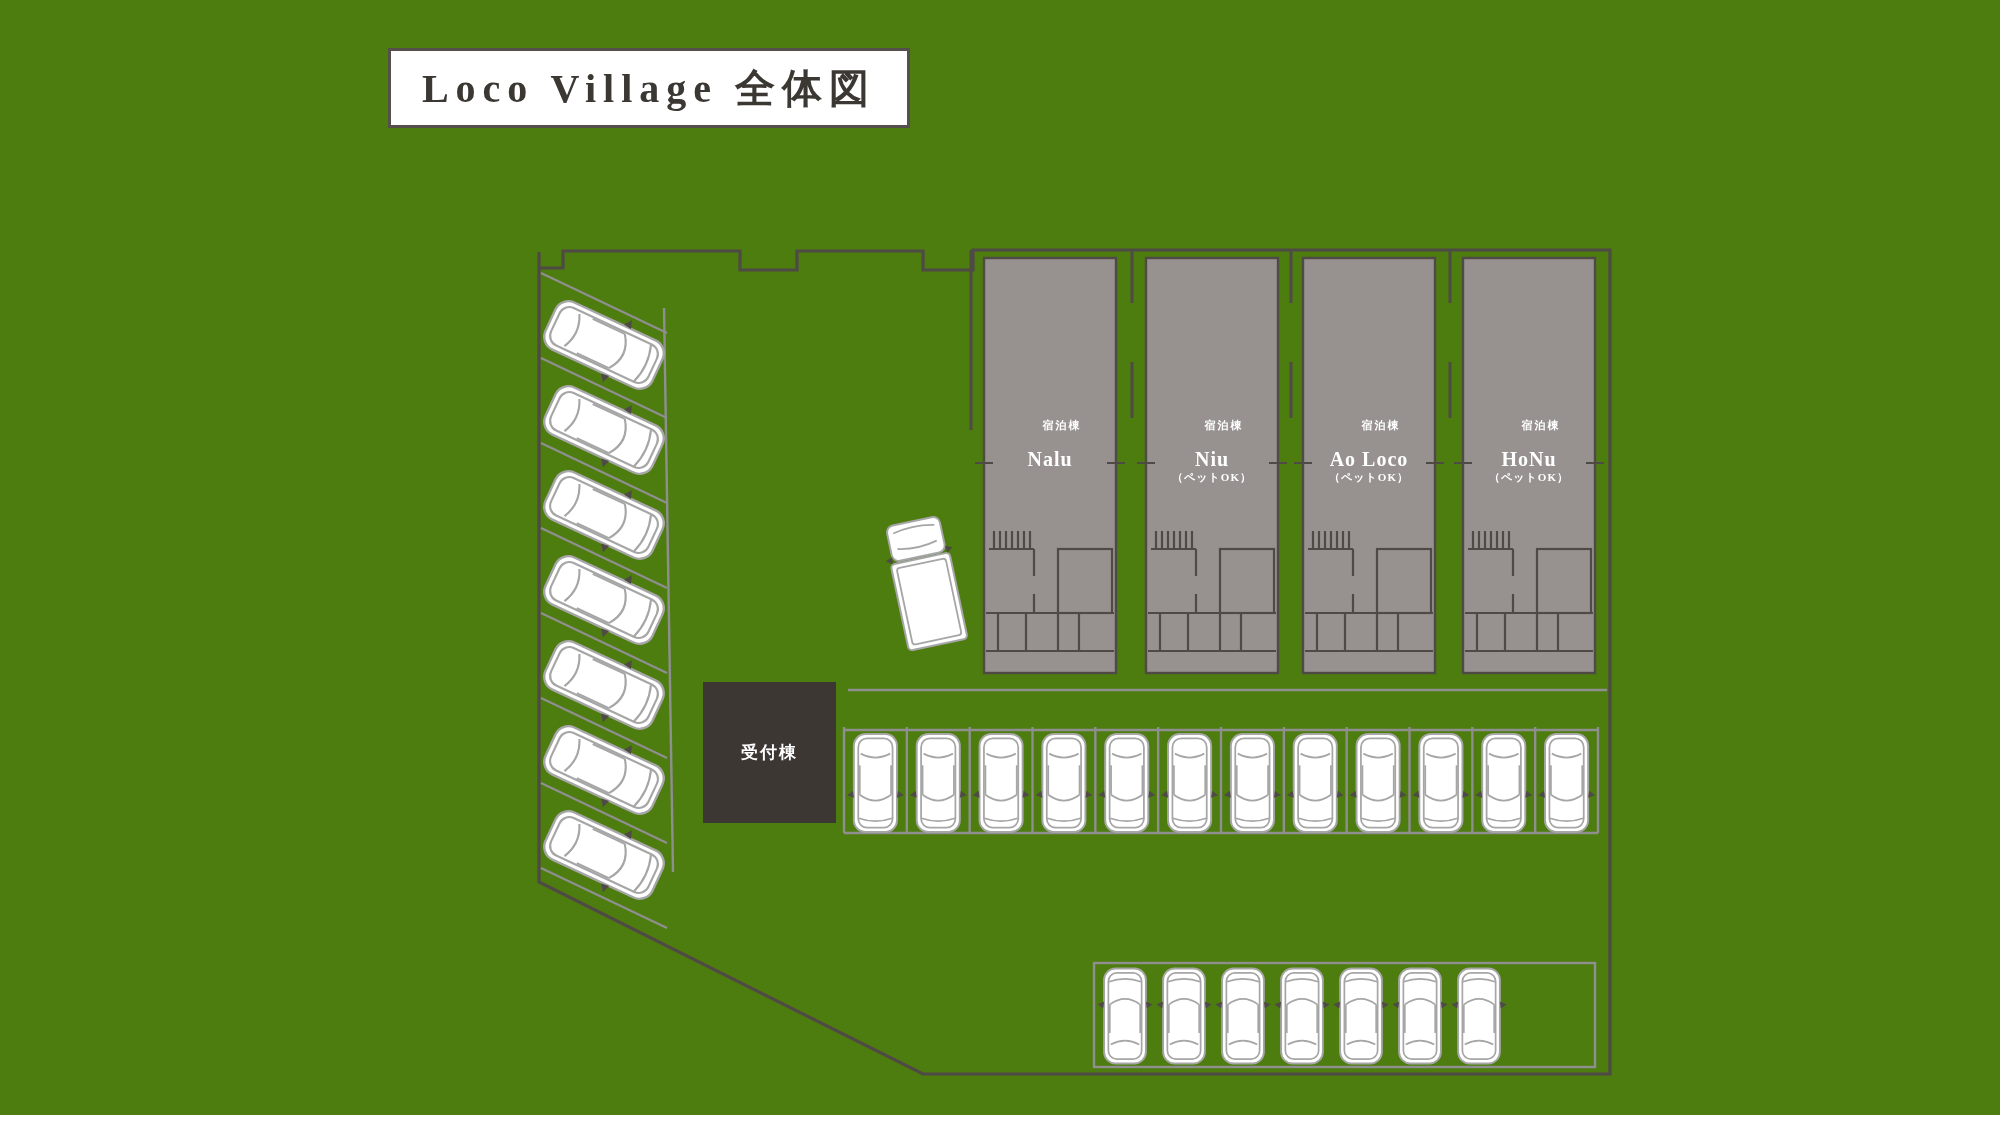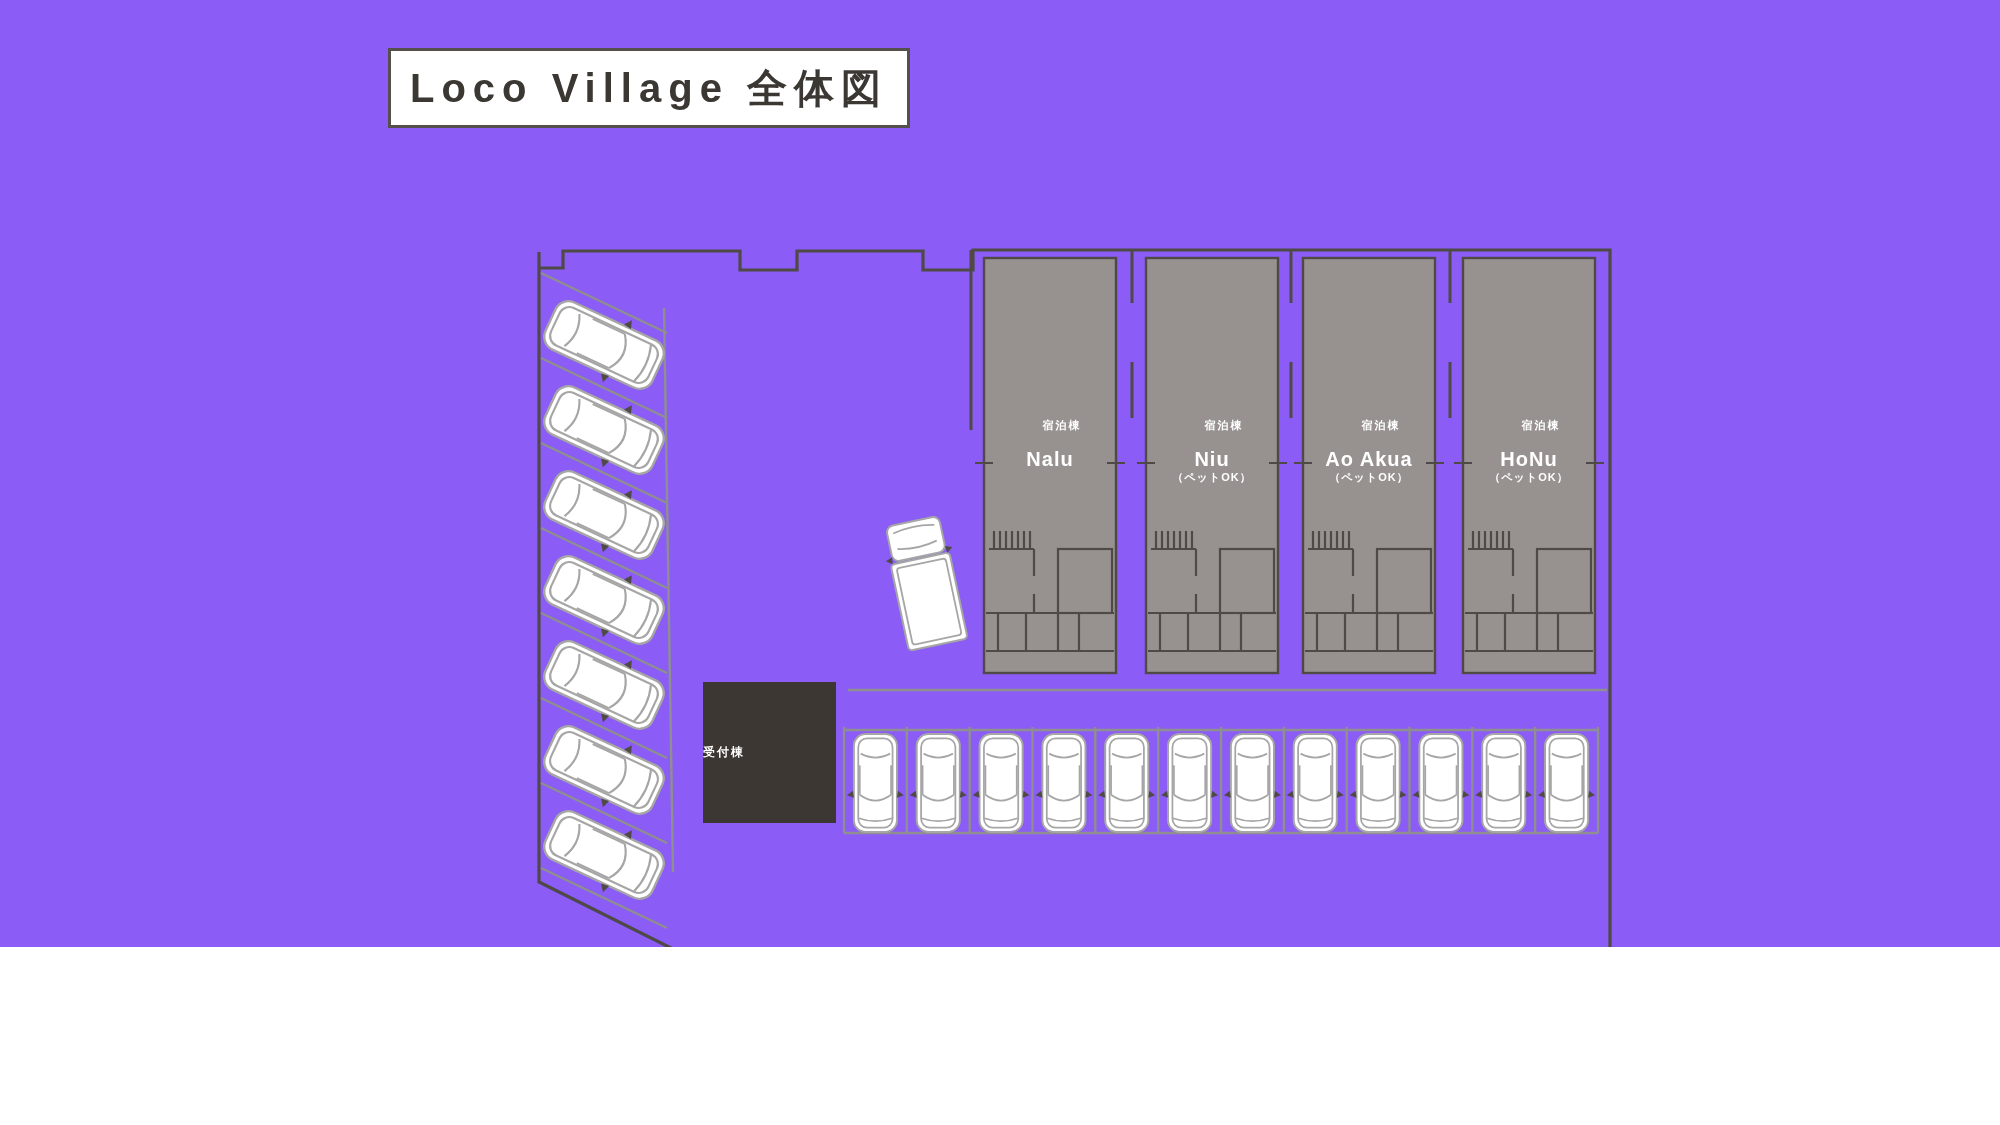--- a/index.html
+++ b/index.html
@@ -12,8 +12,8 @@
   }
   html,body{margin:0;padding:0;background:#fff;}
   .stage{
-    position:relative;width:2000px;height:947px;background:#8b5cf6;overflow:hidden;
-    font-family:Liberation Sans, sans-serif;
+    position:relative;width:2000px;height:1115px;background:#4d7c0f;overflow:hidden;
+    font-family:Liberation Serif, serif;
   }
   .plan-svg{position:absolute;left:0;top:0;}
   .wall-line{stroke:var(--wall);stroke-width:3.2;fill:none;stroke-linejoin:miter;}

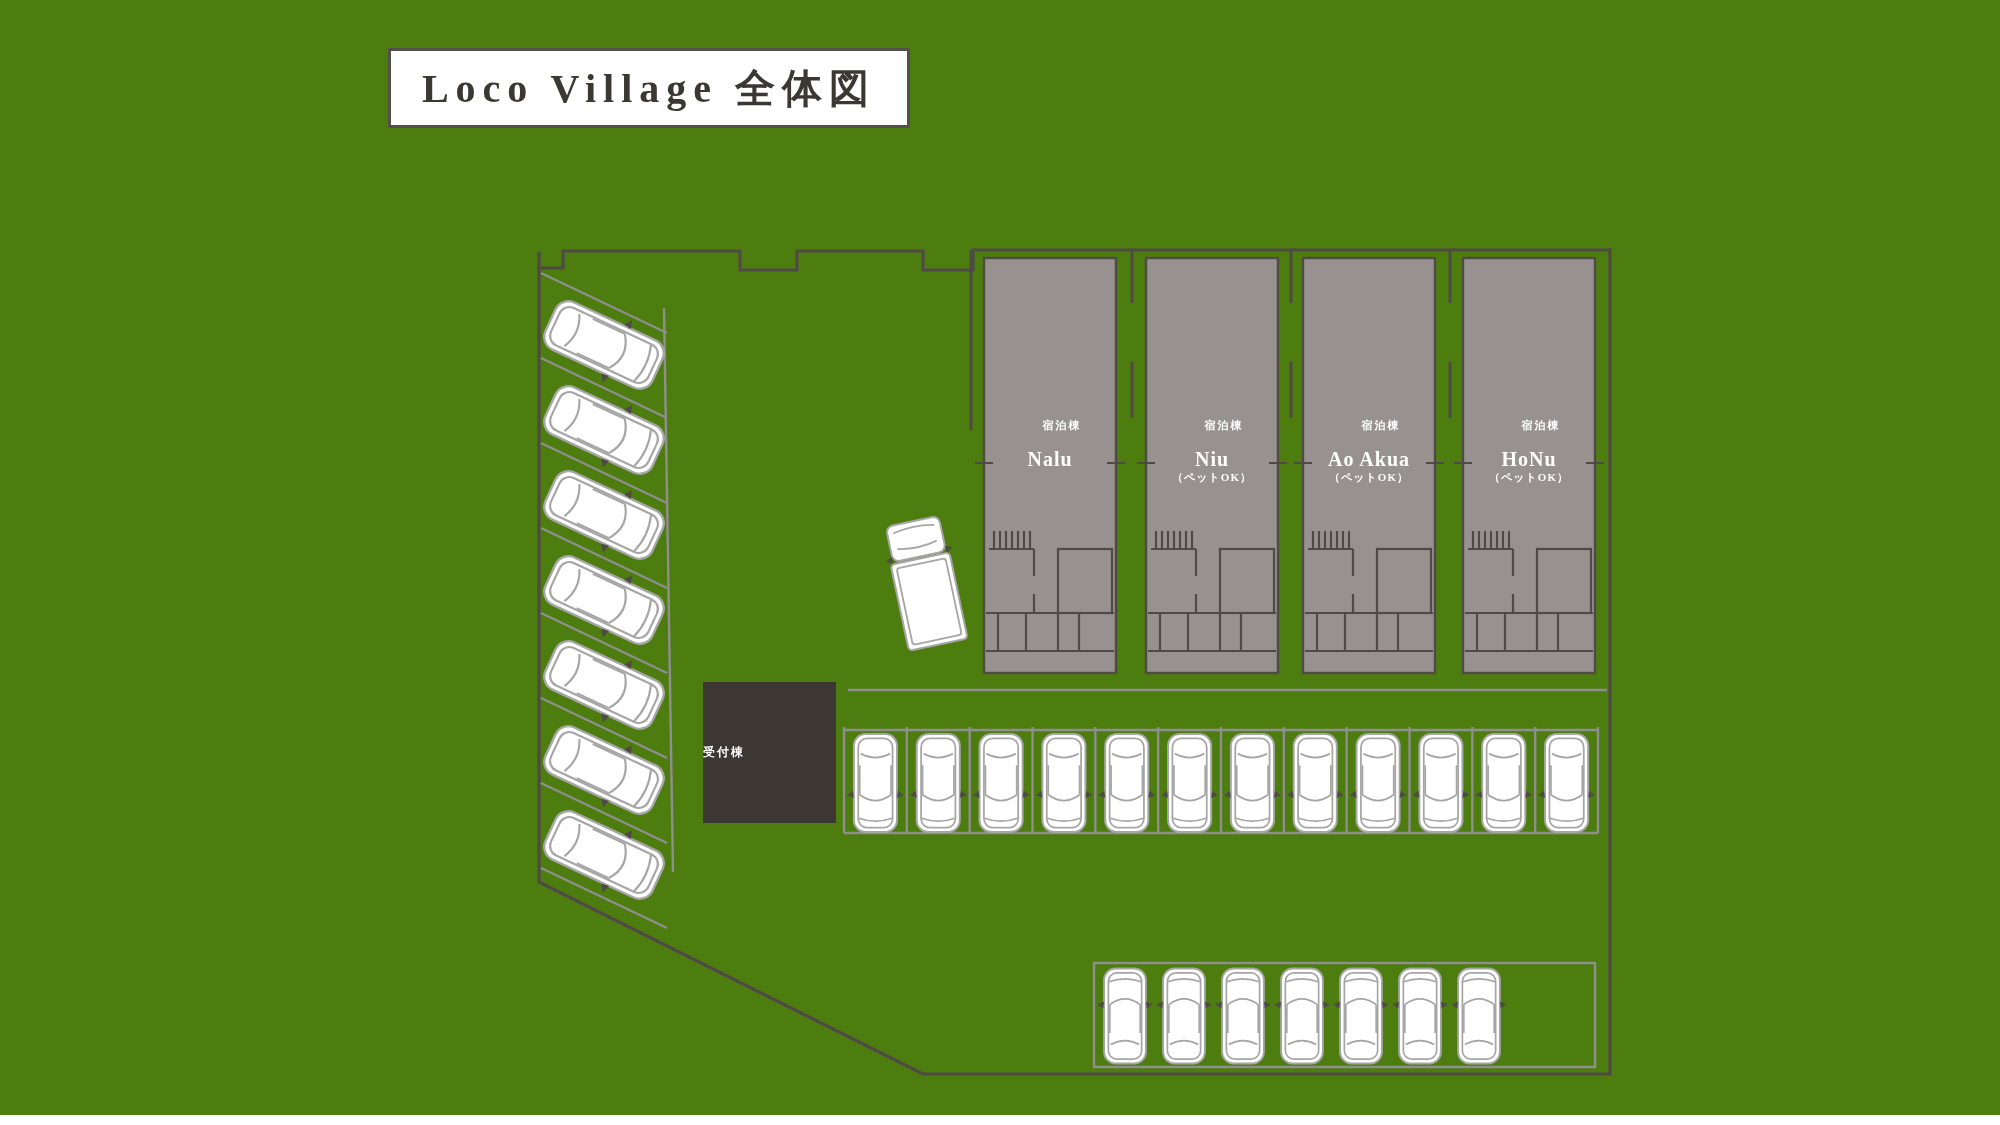--- a/index.html
+++ b/index.html
@@ -191,7 +191,7 @@
   </div>
   <div class="bldg-label" style="left:1303px">
     <div class="b-type">宿泊棟</div>
-    <div class="b-name">Ao Akua</div>
+    <div class="b-name">Ao Loco</div>
     <div class="b-note">（ペットOK）</div>
   </div>
   <div class="bldg-label" style="left:1463px">

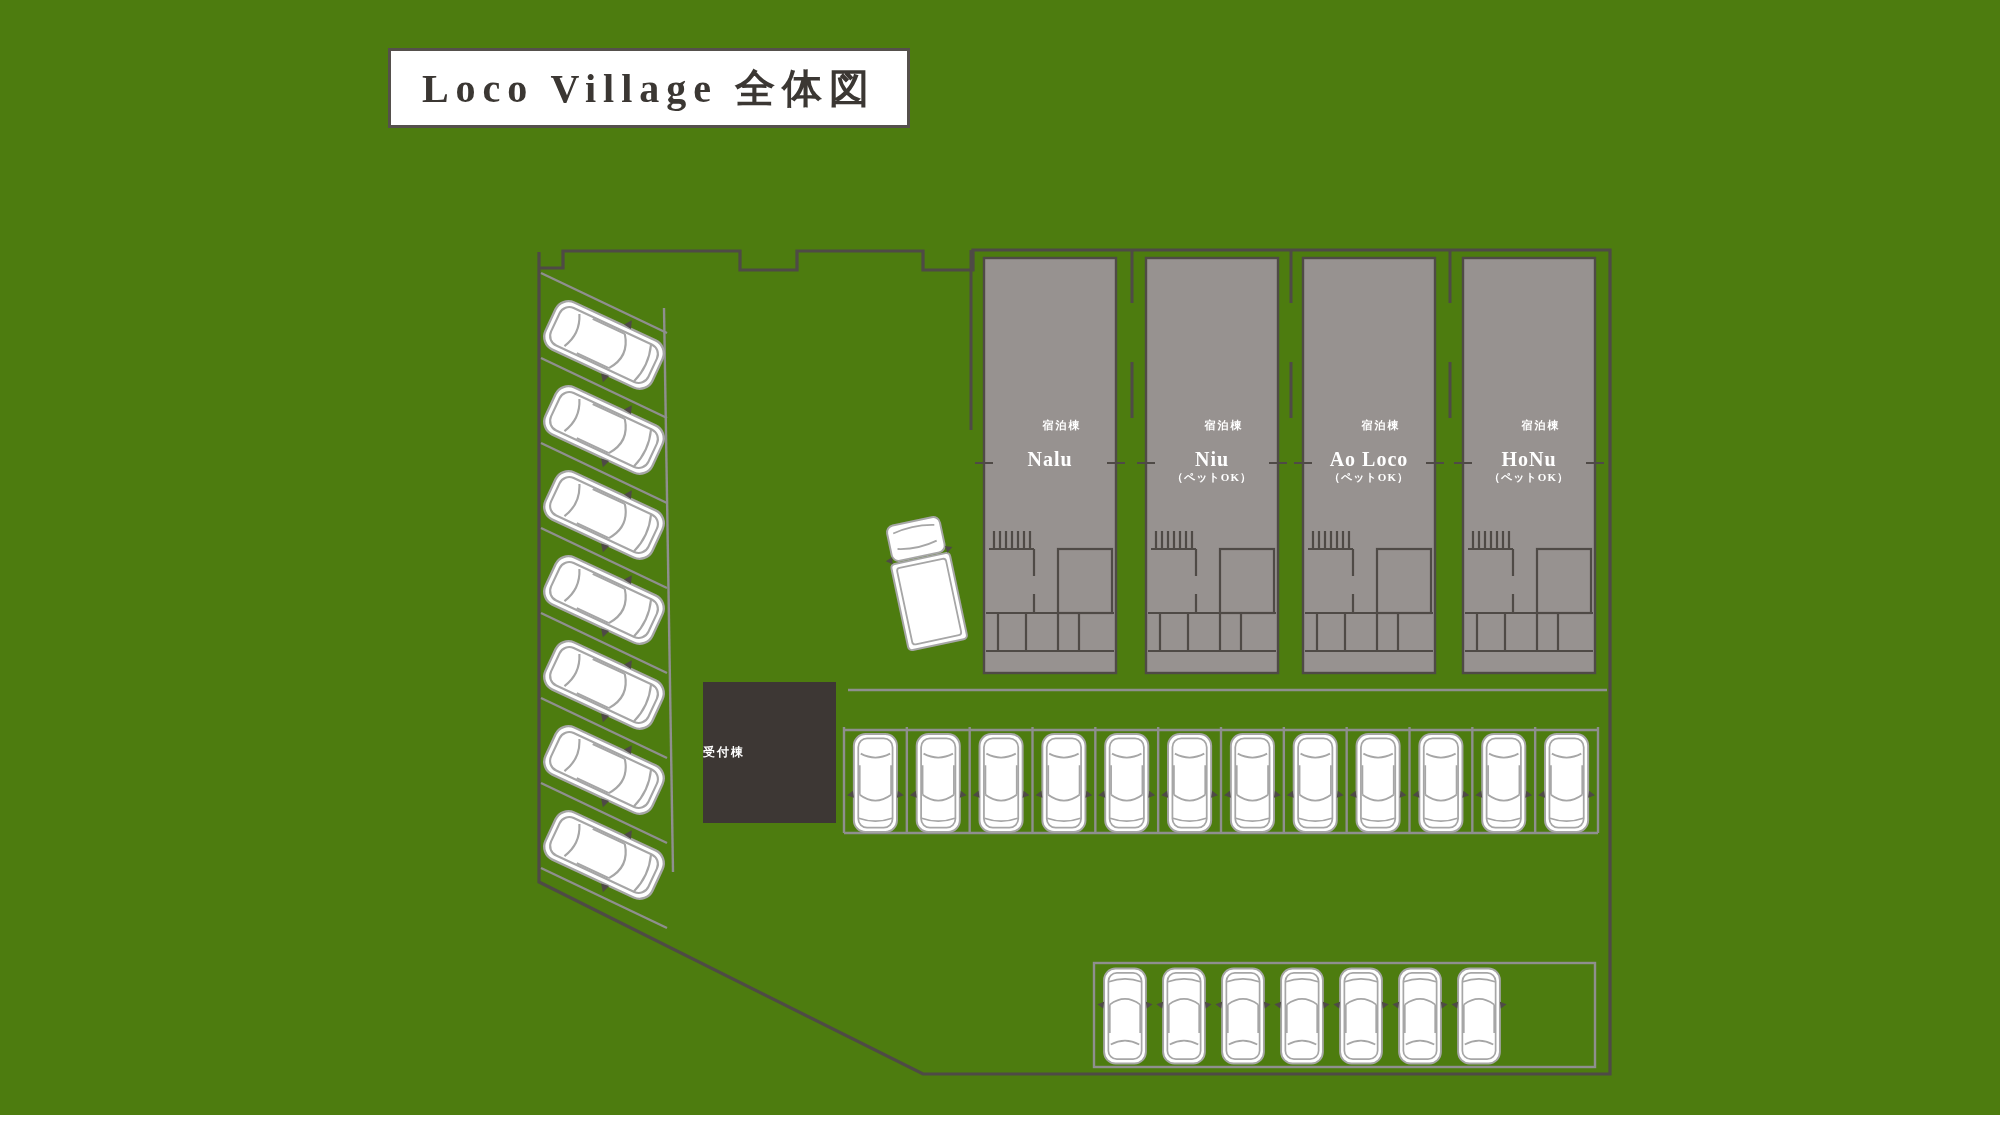--- a/index.html
+++ b/index.html
@@ -39,8 +39,8 @@
   .b-note{font-size:11px;font-weight:bold;letter-spacing:1px;margin-top:3px;}
   .reception{
     position:absolute;left:703px;top:682px;width:133px;height:141px;
-    background:var(--reception-fill);color:#fff;display:flex;align-items:center;justify-content:flex-start;
-    font-size:12px;font-weight:bold;letter-spacing:2px;
+    background:var(--reception-fill);color:#fff;display:flex;align-items:center;justify-content:center;
+    font-size:17px;font-weight:bold;letter-spacing:2px;
   }
 </style>
 </head>

